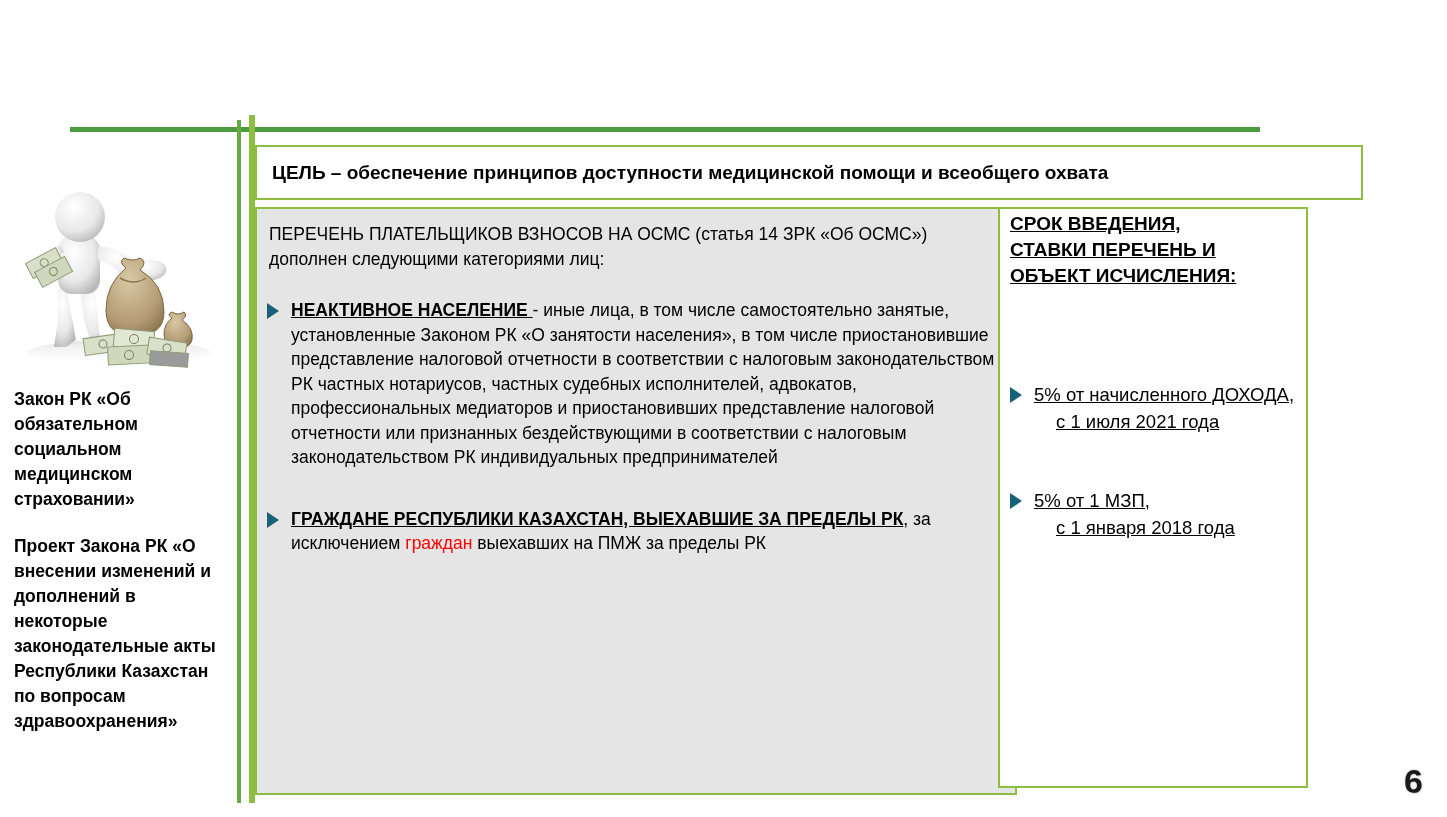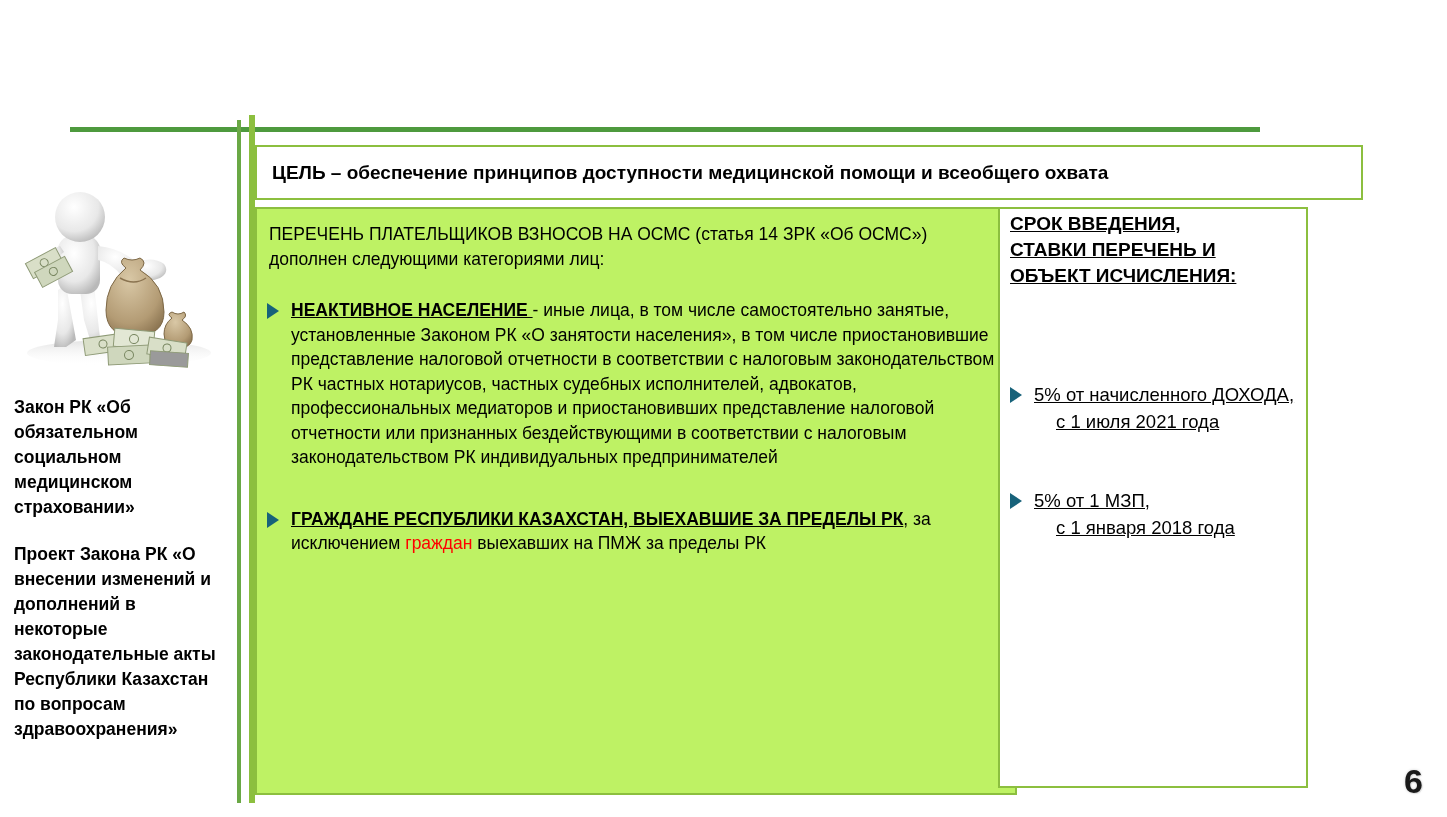--- a/index.html
+++ b/index.html
@@ -83,7 +83,7 @@
     left:255px; top:207px; width:762px; height:588px;
     border:2.5px solid #8cbf3f;
     box-sizing:border-box;
-    background:#bef264;
+    background:#e5e5e5;
     padding:10px 14px 0 10px;
   }
   .intro{

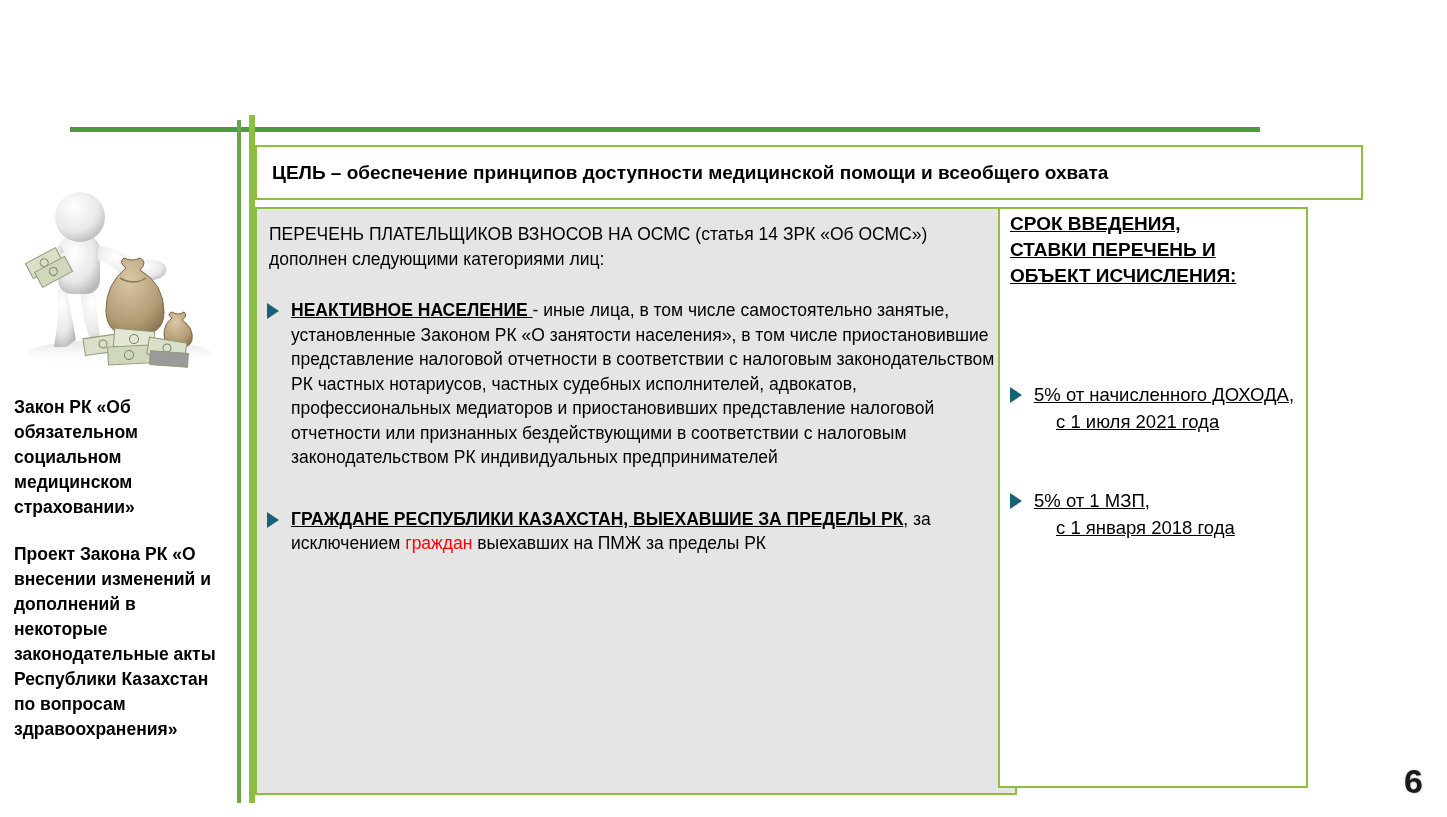--- a/index.html
+++ b/index.html
@@ -57,7 +57,7 @@
     font-weight:bold;
     line-height:25px;
     color:#000;
-    margin-top:20px;
+    margin-top:12px;
     width:216px;
   }
   .sidebar-text.second{margin-top:22px;}

